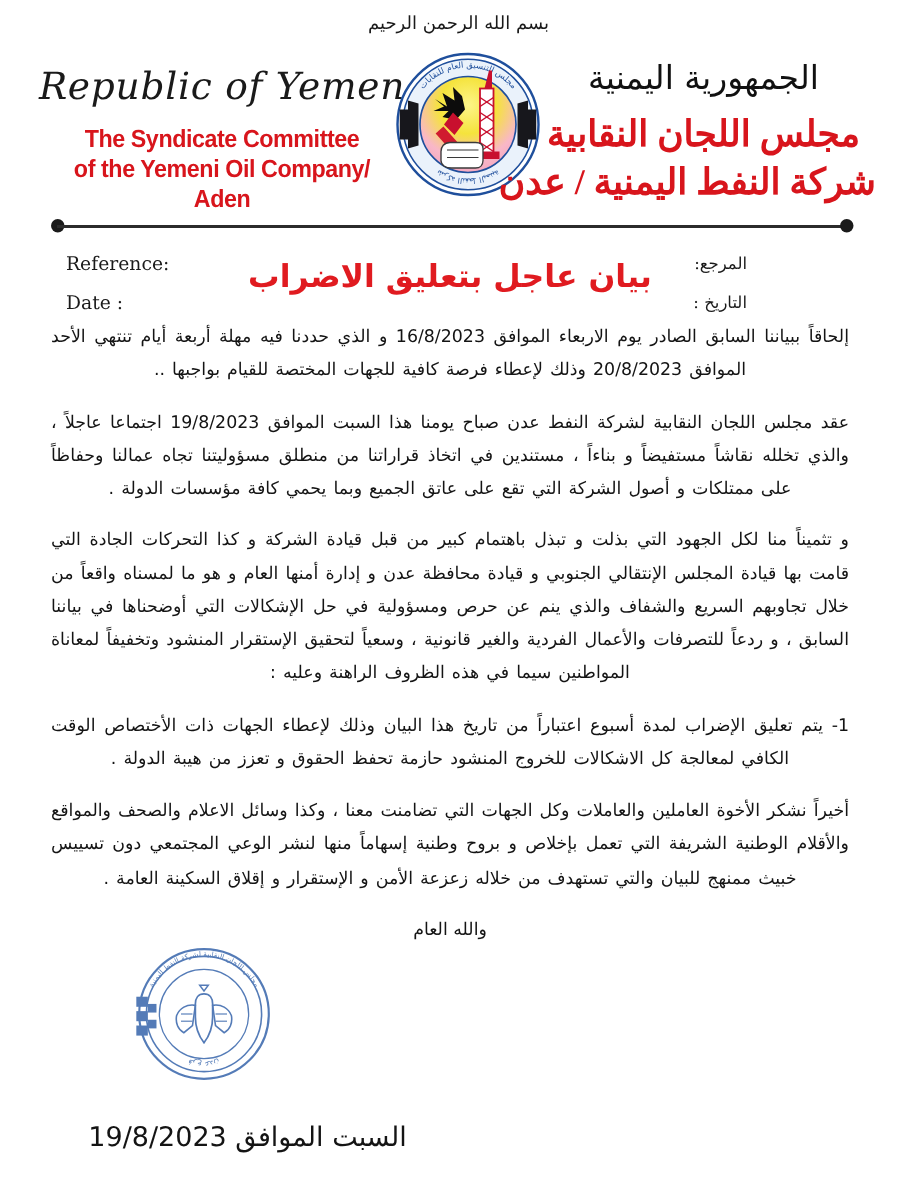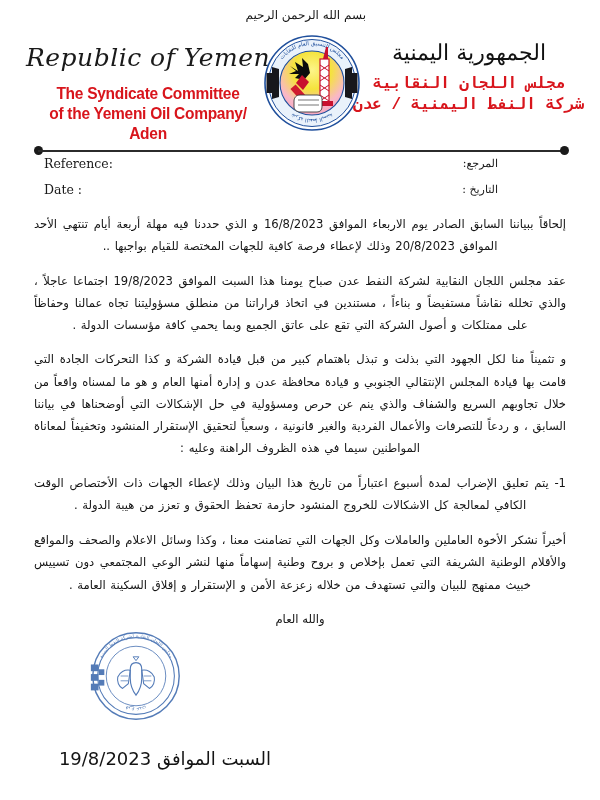--- a/index.html
+++ b/index.html
@@ -69,9 +69,9 @@
   }
   .org-ar {
     margin-top: 7px;
-    font-family: Liberation Mono, monospace;
+    font-family: Liberation Serif, serif;
     font-weight: bold;
-    font-size: 16px;
+    font-size: 24px;
     color: #d8151c;
     line-height: 1.36;
     white-space: nowrap;

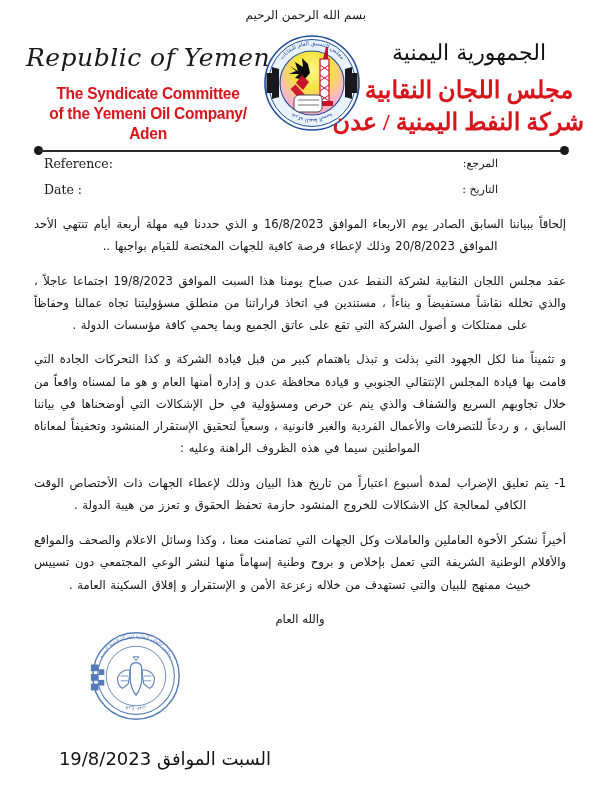--- a/index.html
+++ b/index.html
@@ -135,7 +135,7 @@
   
   .meta-row {
     position: absolute;
-    top: 152px;
+    top: 164px;
     left: 0;
     width: 528px;
     height: 58px;

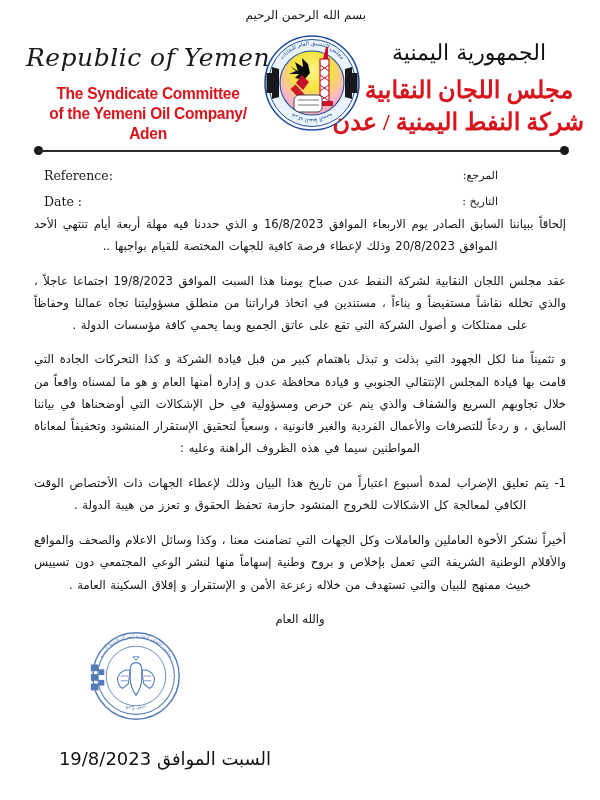--- a/index.html
+++ b/index.html
@@ -341,6 +341,7 @@
     <div class="ref-en">Reference:</div>
     <div class="date-en">Date :</div>
 
+    <div class="doc-title">بيان عاجل بتعليق الاضراب</div>
 
     <div class="ref-ar">المرجع:</div>
     <div class="date-ar">التاريخ :</div>

